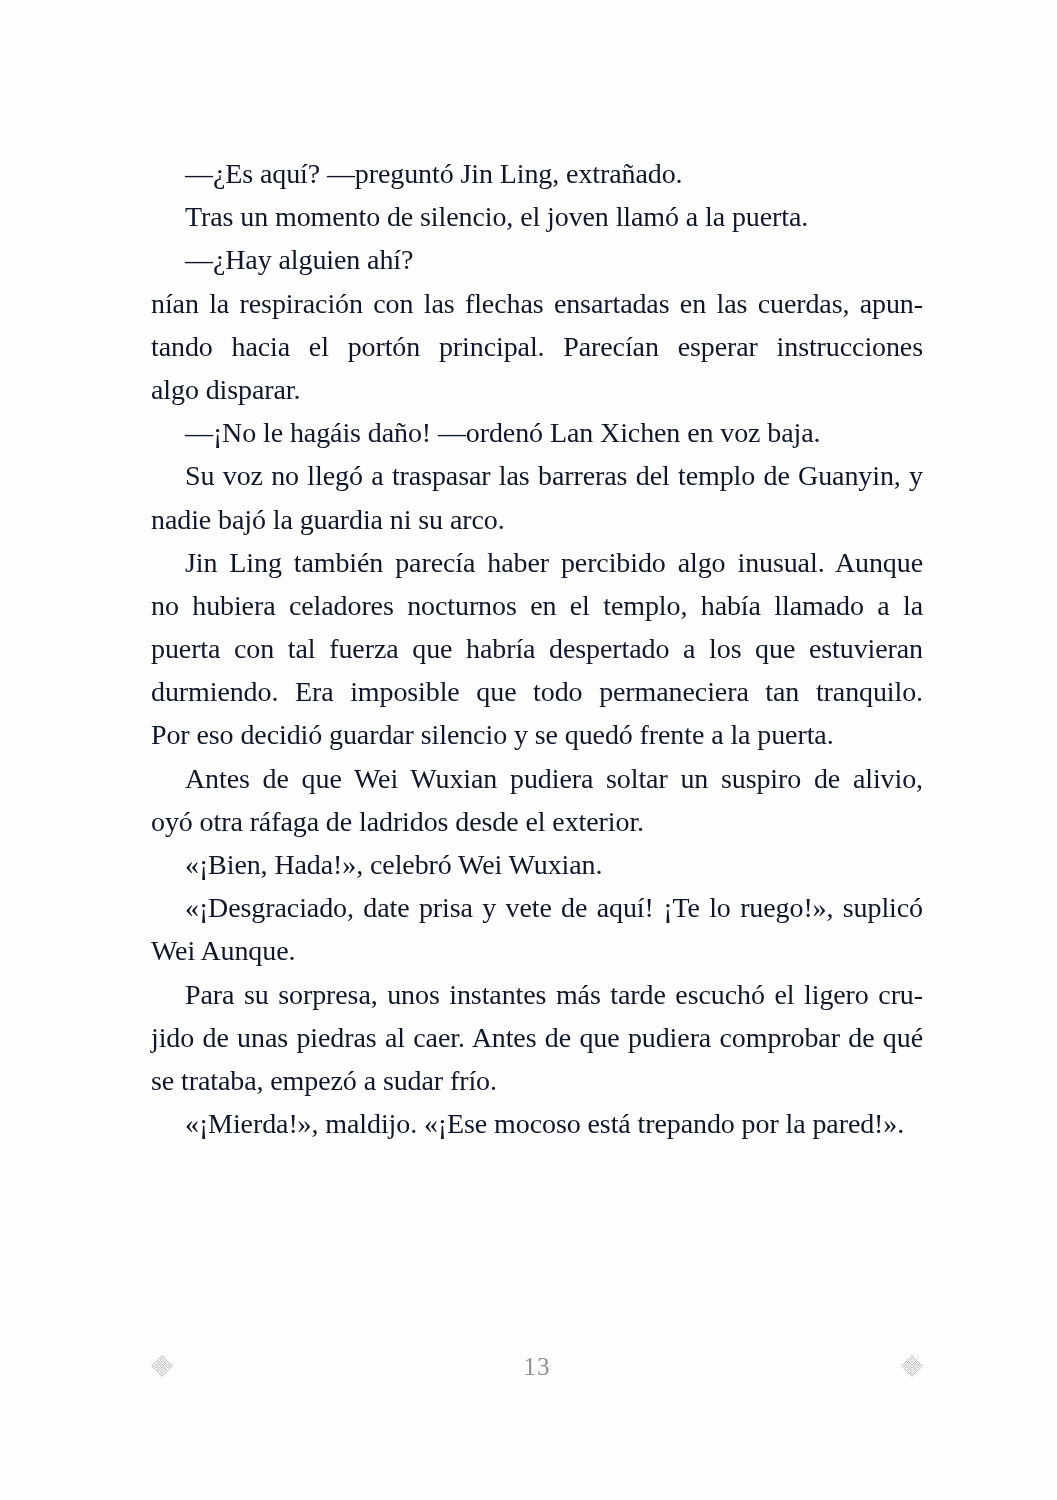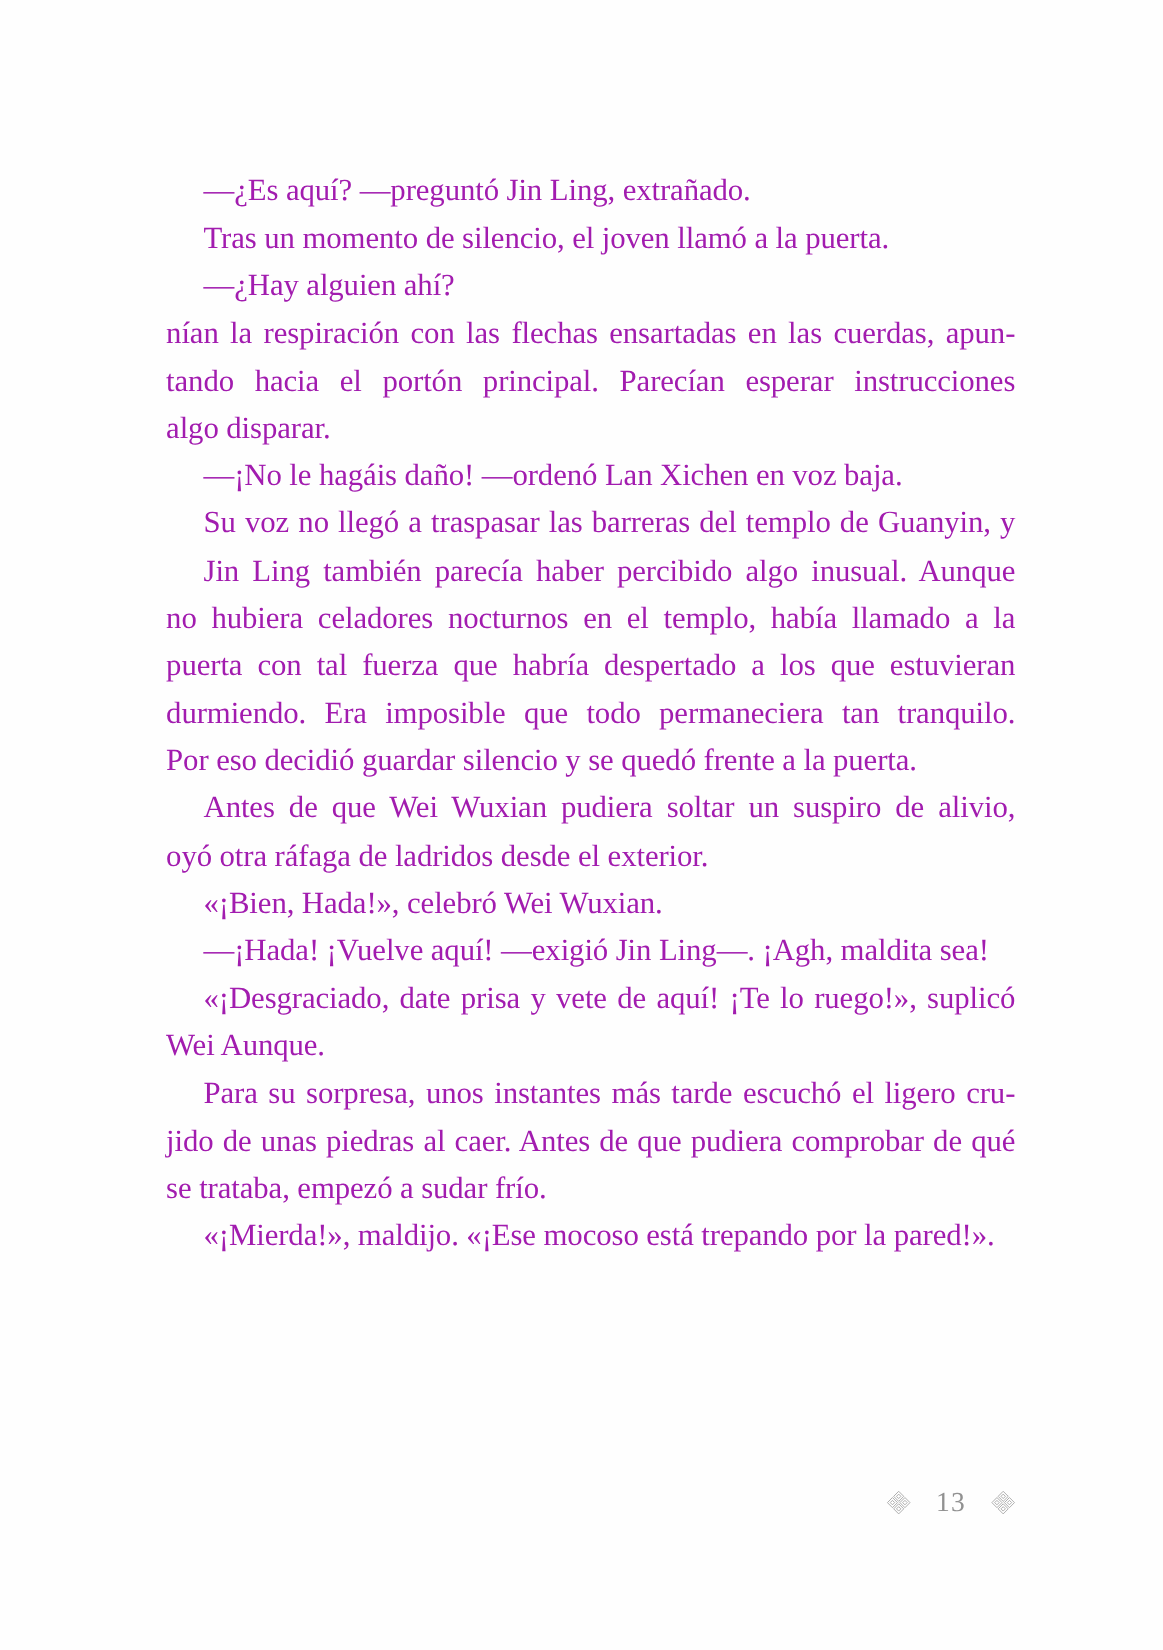--- a/index.html
+++ b/index.html
@@ -25,7 +25,7 @@
     left: 151px;
     top: 152px;
     width: 772px;
-    color: #a21caf;
+    color: #0f172a;
   }
   .line {
     font-size: 28px;

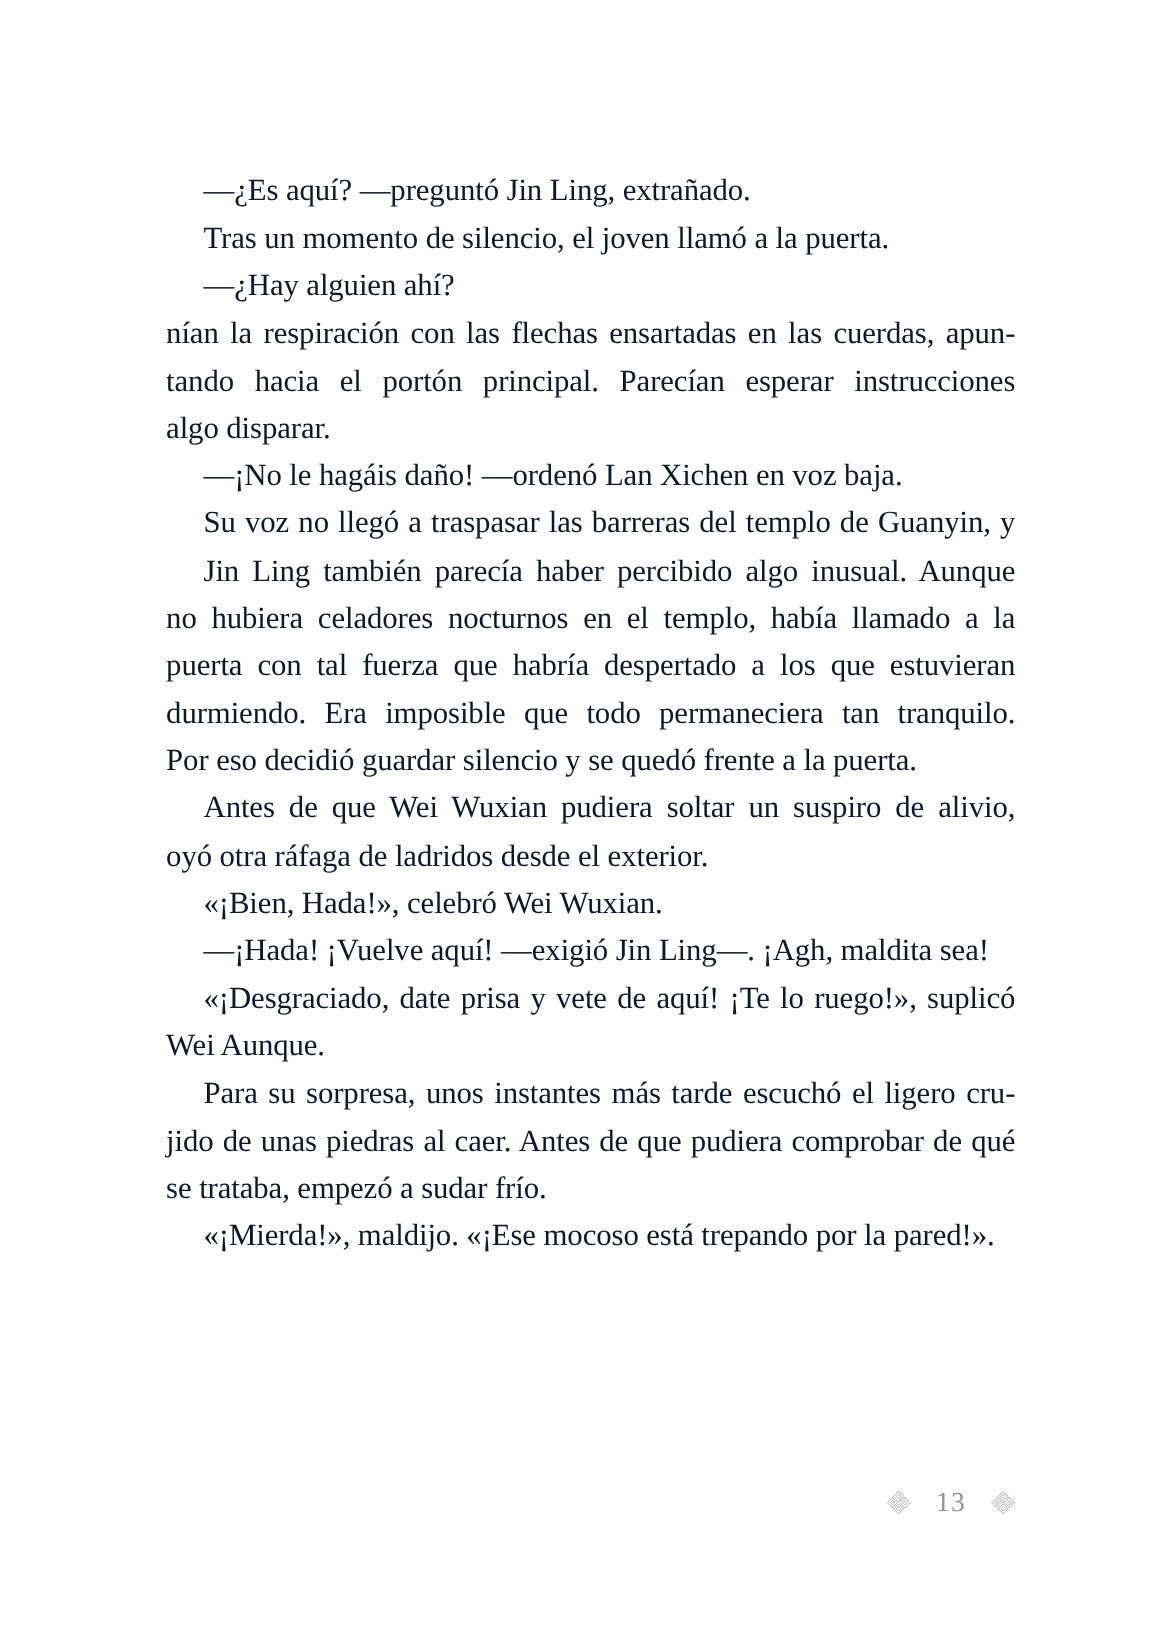--- a/index.html
+++ b/index.html
@@ -86,6 +86,7 @@
     <div class="line">algo disparar.</div>
     <div class="line indent">—¡No le hagáis daño! —ordenó Lan Xichen en voz baja.</div>
     <div class="line indent justify">Su voz no llegó a traspasar las barreras del templo de Guanyin, y</div>
+    <div class="line">nadie bajó la guardia ni su arco.</div>
     <div class="line indent justify">Jin Ling también parecía haber percibido algo inusual. Aunque</div>
     <div class="line justify">no hubiera celadores nocturnos en el templo, había llamado a la</div>
     <div class="line justify">puerta con tal fuerza que habría despertado a los que estuvieran</div>

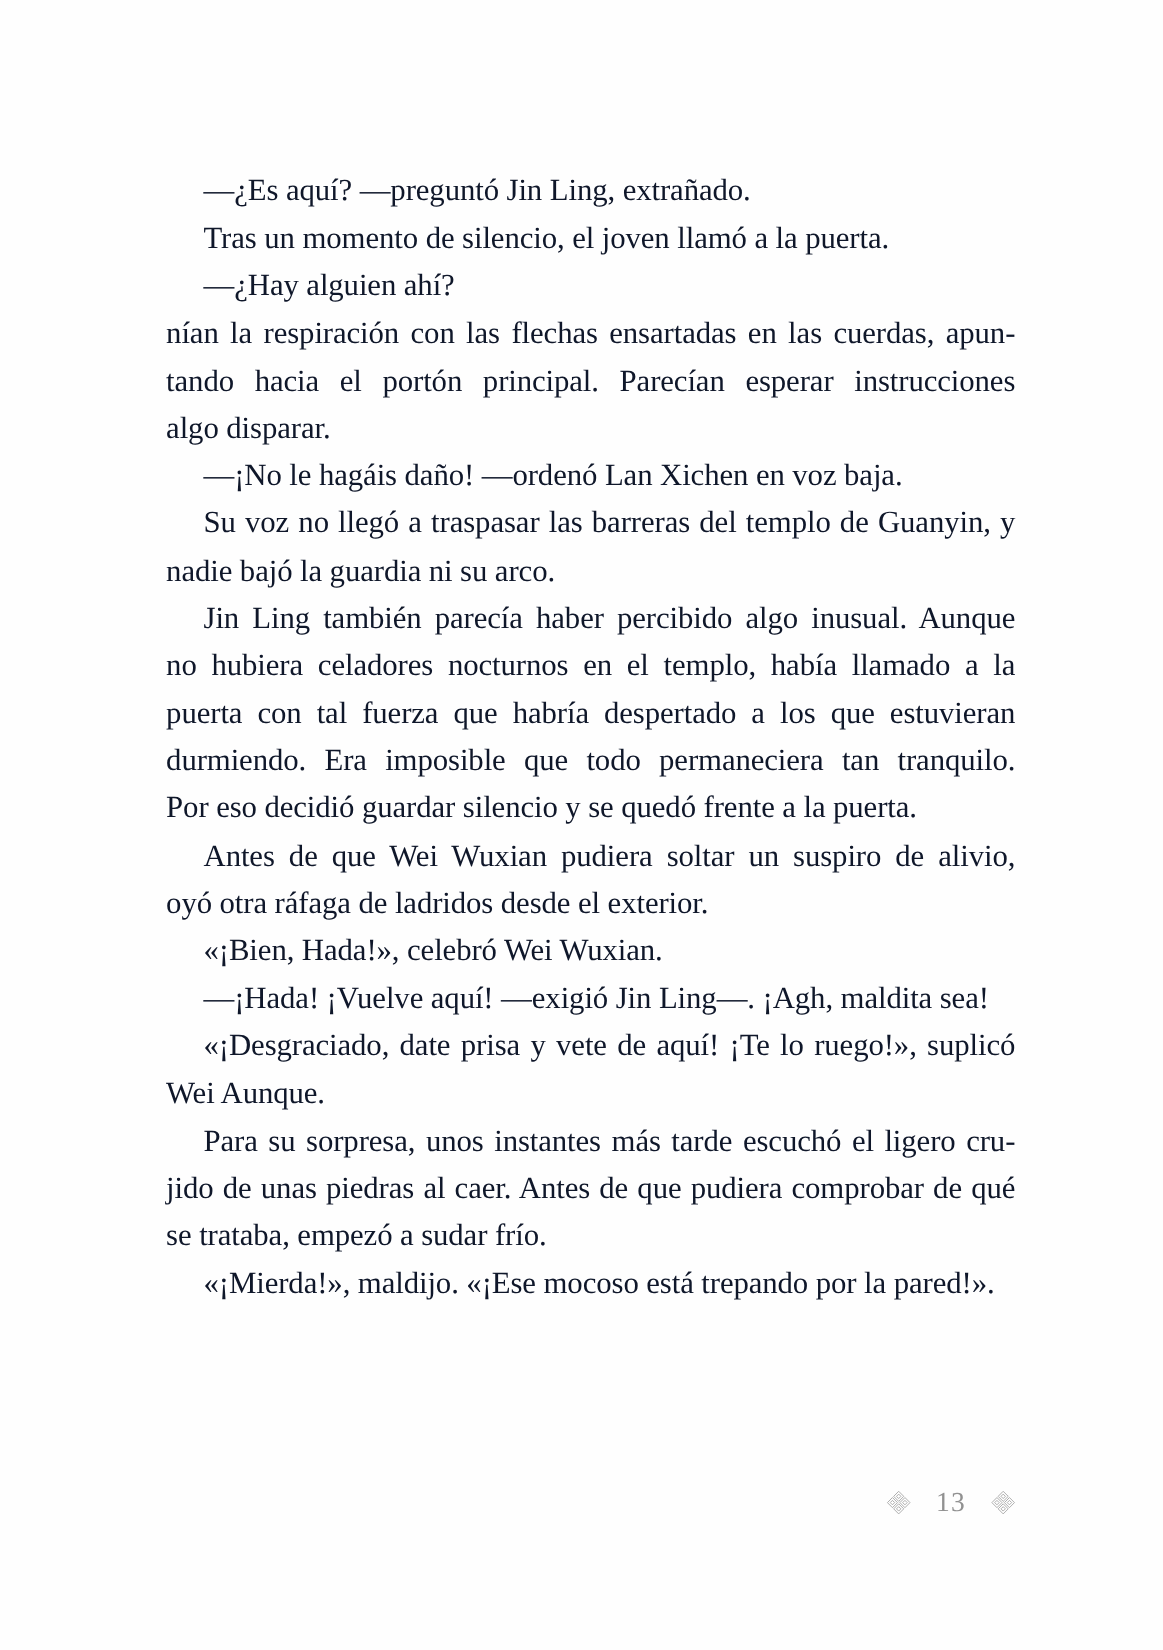--- a/index.html
+++ b/index.html
@@ -95,7 +95,6 @@
     <div class="line indent justify">Antes de que Wei Wuxian pudiera soltar un suspiro de alivio,</div>
     <div class="line">oyó otra ráfaga de ladridos desde el exterior.</div>
     <div class="line indent">«¡Bien, Hada!», celebró Wei Wuxian.</div>
-    <div class="line indent">—¡Hada! ¡Vuelve aquí! —exigió Jin Ling—. ¡Agh, maldita sea!</div>
     <div class="line indent justify">«¡Desgraciado, date prisa y vete de aquí! ¡Te lo ruego!», suplicó</div>
     <div class="line">Wei Aunque.</div>
     <div class="line indent justify">Para su sorpresa, unos instantes más tarde escuchó el ligero cru-</div>

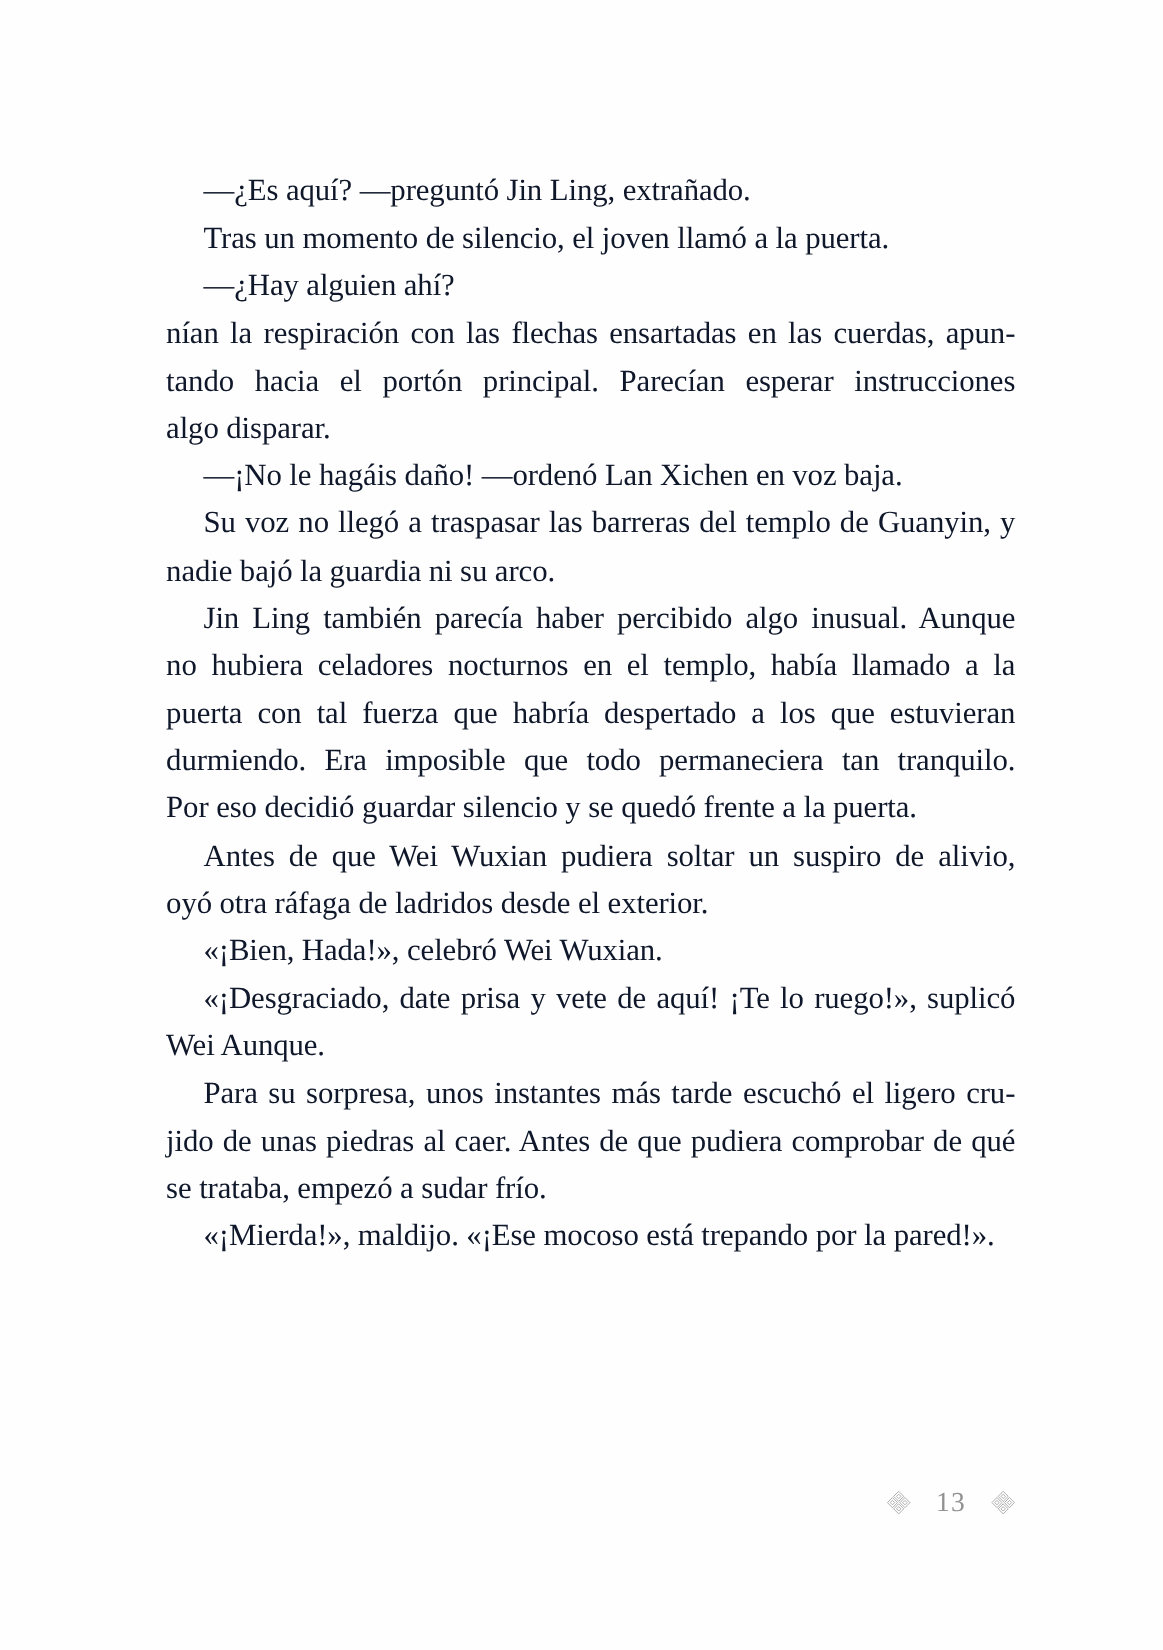--- a/index.html
+++ b/index.html
@@ -50,7 +50,7 @@
     top: 1352px;
     width: 772px;
     display: flex;
-    justify-content: flex-end;
+    justify-content: space-between;
     align-items: center;
     gap: 23px;
   }

